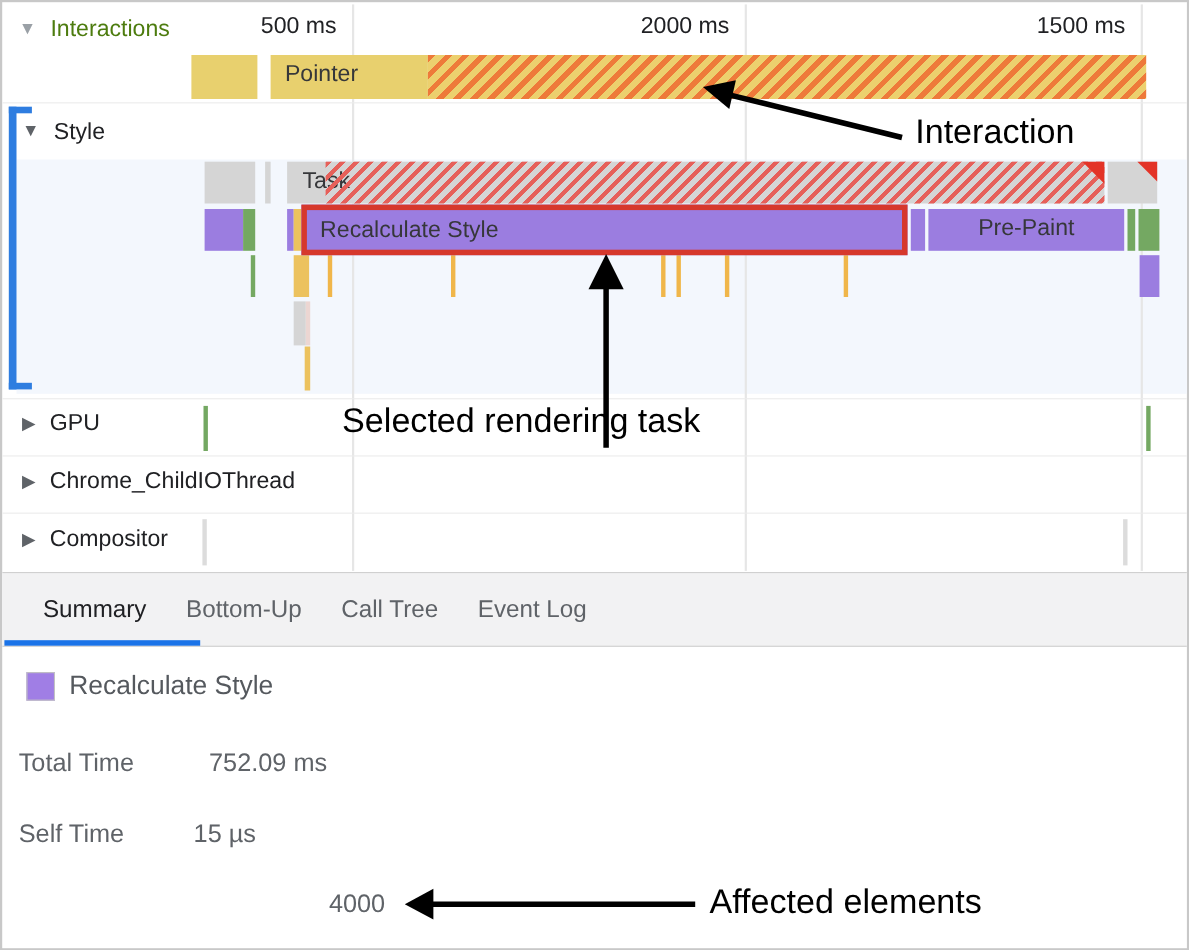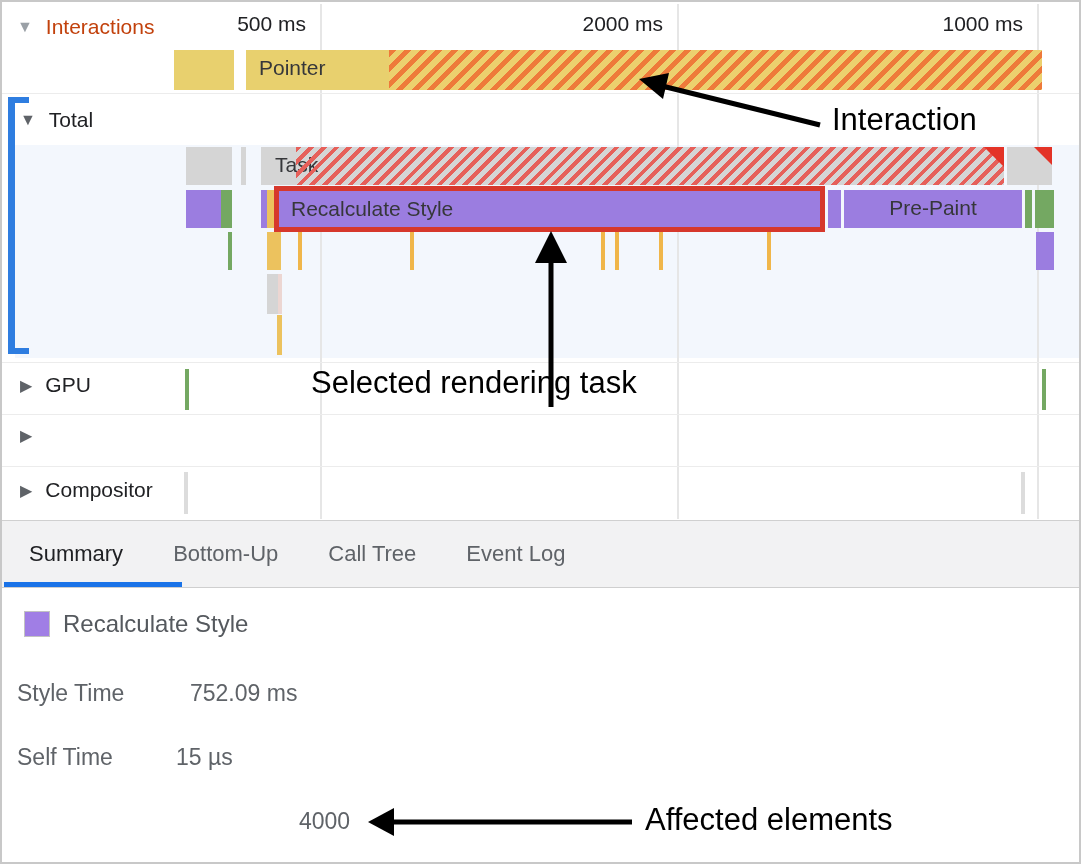--- a/index.html
+++ b/index.html
@@ -19,7 +19,7 @@
   .tri{font-size:16px;color:#5f6368;}
   .tri.lt{color:#9aa0a6;}
   .track-label{font-size:21px;color:#202124;}
-  .track-label.lt{color:#c2410c;}
+  .track-label.lt{color:#4d7c0f;}
   
   .bar{position:absolute;z-index:6;margin-left:17px;}
   .bar-label{display:block;height:100%;font-size:21px;color:#36373a;line-height:1.75;white-space:nowrap;overflow:hidden;}

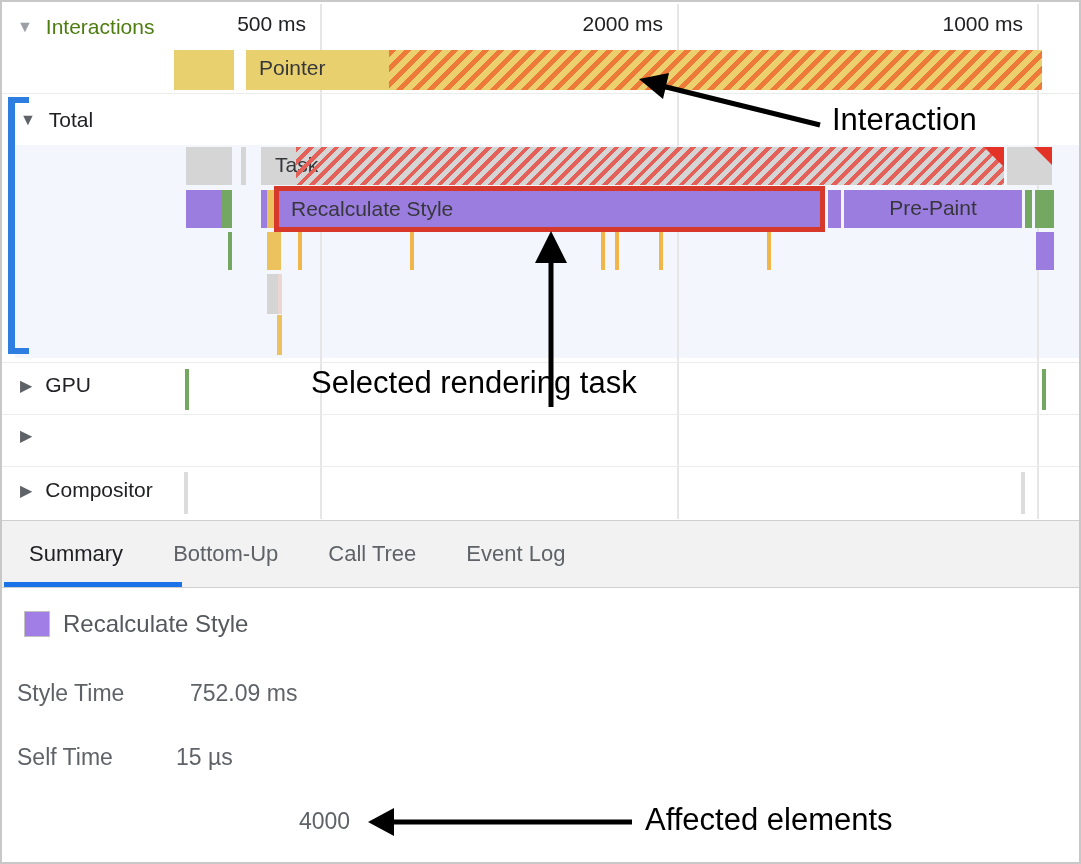--- a/index.html
+++ b/index.html
@@ -67,7 +67,7 @@
   <div id="ruler">
       <span class="ruler-label" style="right: 773px;">500 ms</span>
       <span class="ruler-label" style="right: 416px;">2000 ms</span>
-      <span class="ruler-label" style="right: 56px;">1000 ms</span>
+      <span class="ruler-label" style="right: 56px;">1500 ms</span>
     </div>
 
   <div class="flame-bg"></div>

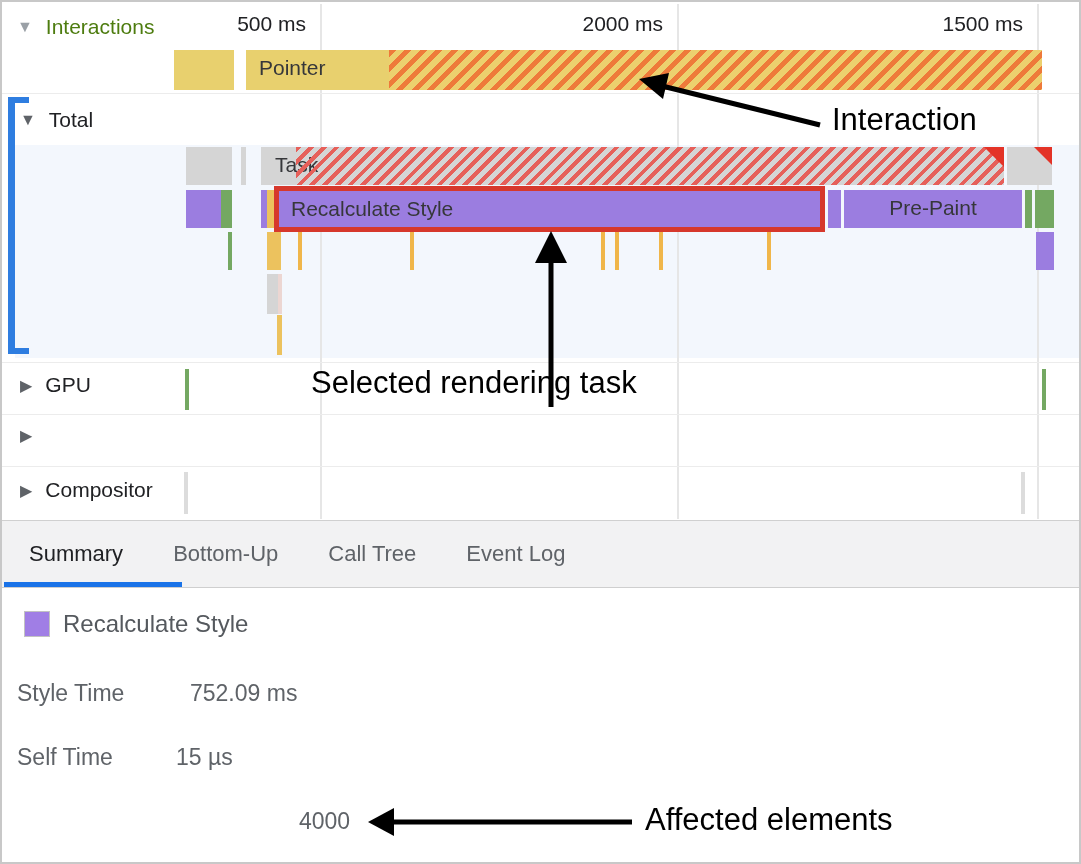--- a/index.html
+++ b/index.html
@@ -86,7 +86,7 @@
   </div>
   <div class="track-header" style="left:18px;top:106px;">
     <span class="tri">▼</span>
-    <span class="track-label">Total</span>
+    <span class="track-label">Style</span>
   </div>
   <div class="track-header" style="left:18px;top:371px;">
     <span class="tri">▶</span>

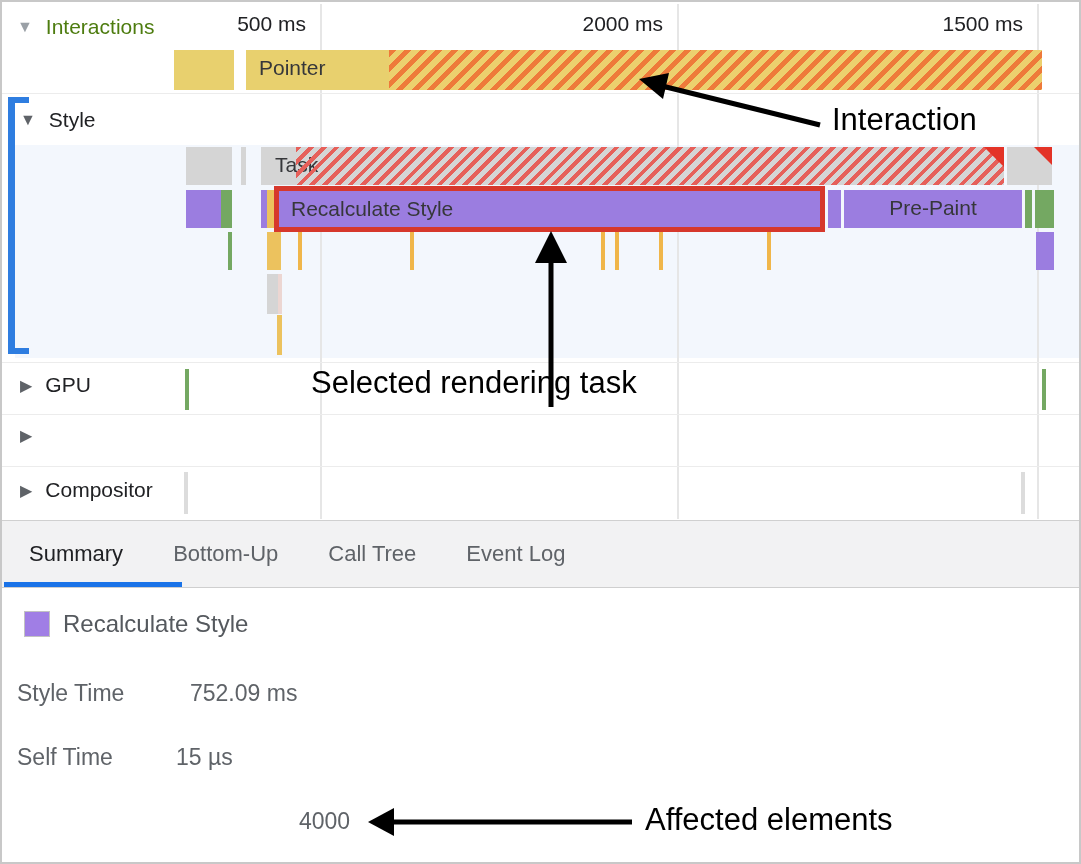--- a/index.html
+++ b/index.html
@@ -94,6 +94,7 @@
   </div>
   <div class="track-header" style="left:18px;top:424px;">
     <span class="tri">▶</span>
+    <span class="track-label">Chrome_ChildIOThread</span>
   </div>
   <div class="track-header" style="left:18px;top:476px;">
     <span class="tri">▶</span>

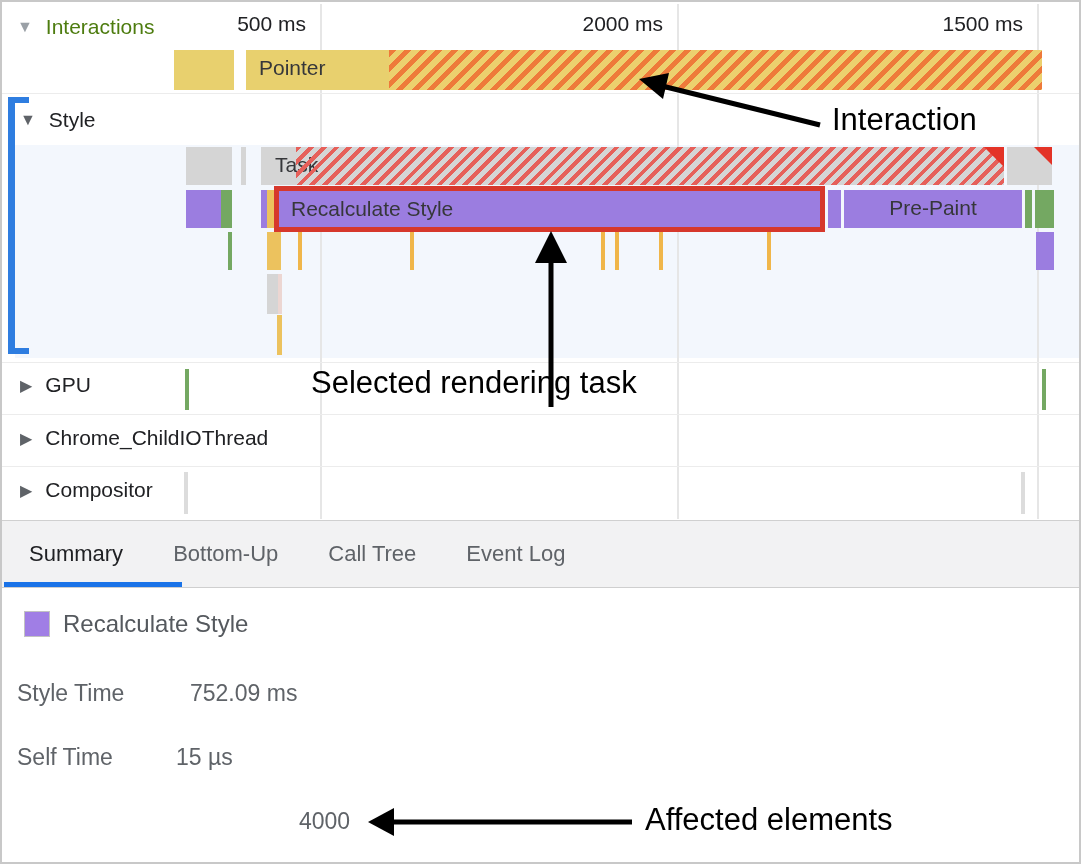--- a/index.html
+++ b/index.html
@@ -33,7 +33,7 @@
   
   .tabbar{position:absolute;left:0;top:518px;width:100%;height:68px;background:#f2f2f3;
     border-top:1px solid #d0d0d0;border-bottom:1px solid #cfcfcf;
-    display:flex;align-items:center;padding-left:27px;gap:50px;z-index:9;}
+    display:flex;align-items:center;padding-left:37px;gap:36px;z-index:9;}
   .tab{font-size:22px;color:#5f6368;cursor:default;white-space:nowrap;}
   .tab.selected{color:#202124;}
   .tab-underline{position:absolute;left:2px;top:580px;width:178px;height:5px;background:#1a73e8;z-index:10;}

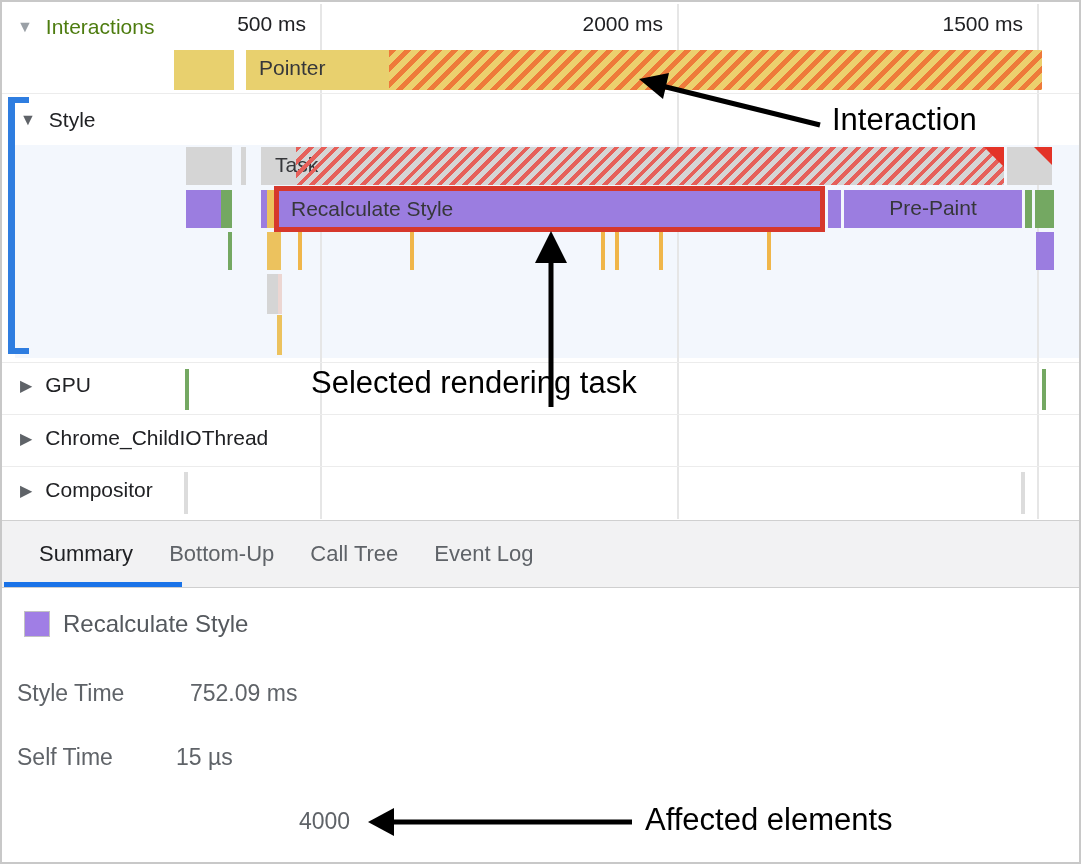--- a/index.html
+++ b/index.html
@@ -162,7 +162,7 @@
     <span class="summary-title">Recalculate Style</span>
   </div>
   <div class="sum-row" id="row-total">
-    <span class="lbl">Style Time</span>
+    <span class="lbl">Total Time</span>
     <span class="val">752.09 ms</span>
   </div>
   <div class="sum-row" id="row-self">

